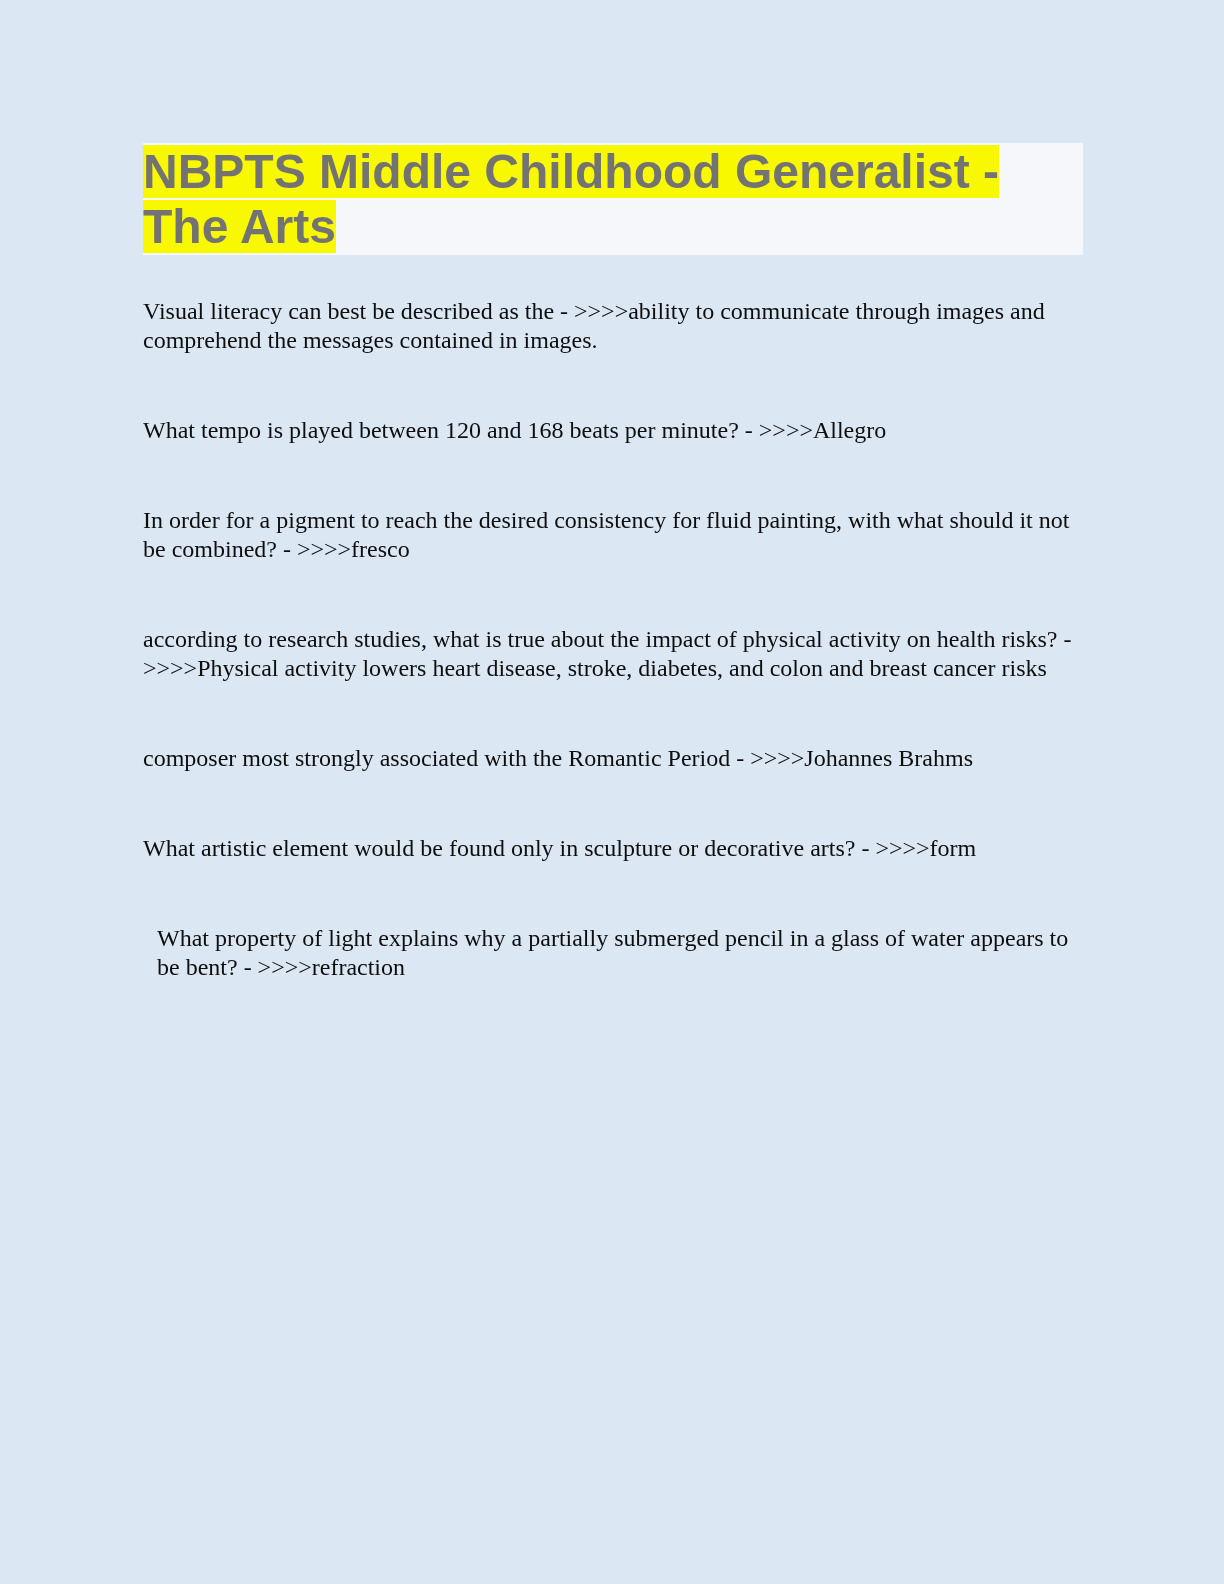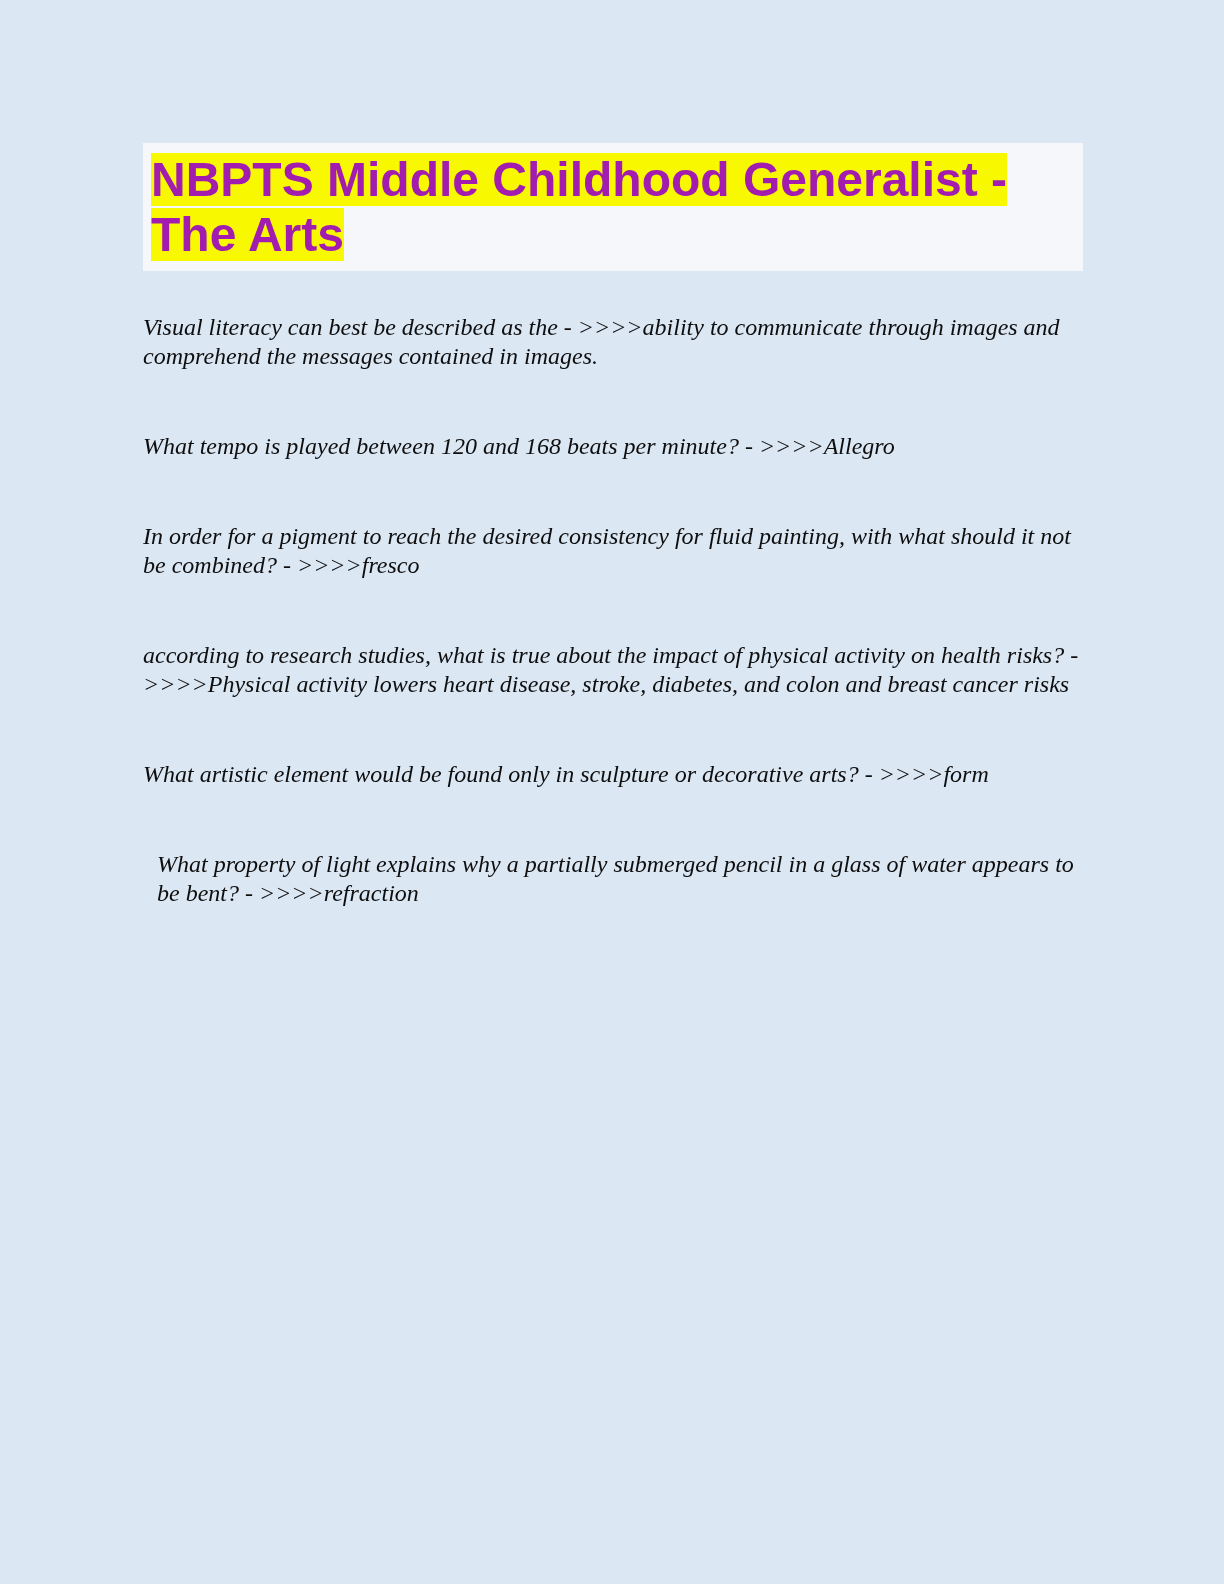--- a/index.html
+++ b/index.html
@@ -24,12 +24,12 @@
     padding: 1px 0;
   }
   .page-title {
-    margin: 8px;
+    margin: 0;
     font-family: "Liberation Sans", sans-serif;
     font-weight: bold;
     font-size: 48px;
     line-height: 55px;
-    color: #a21caf;
+    color: #737373;
   }
   .title-highlight {
     background: #f8f800;

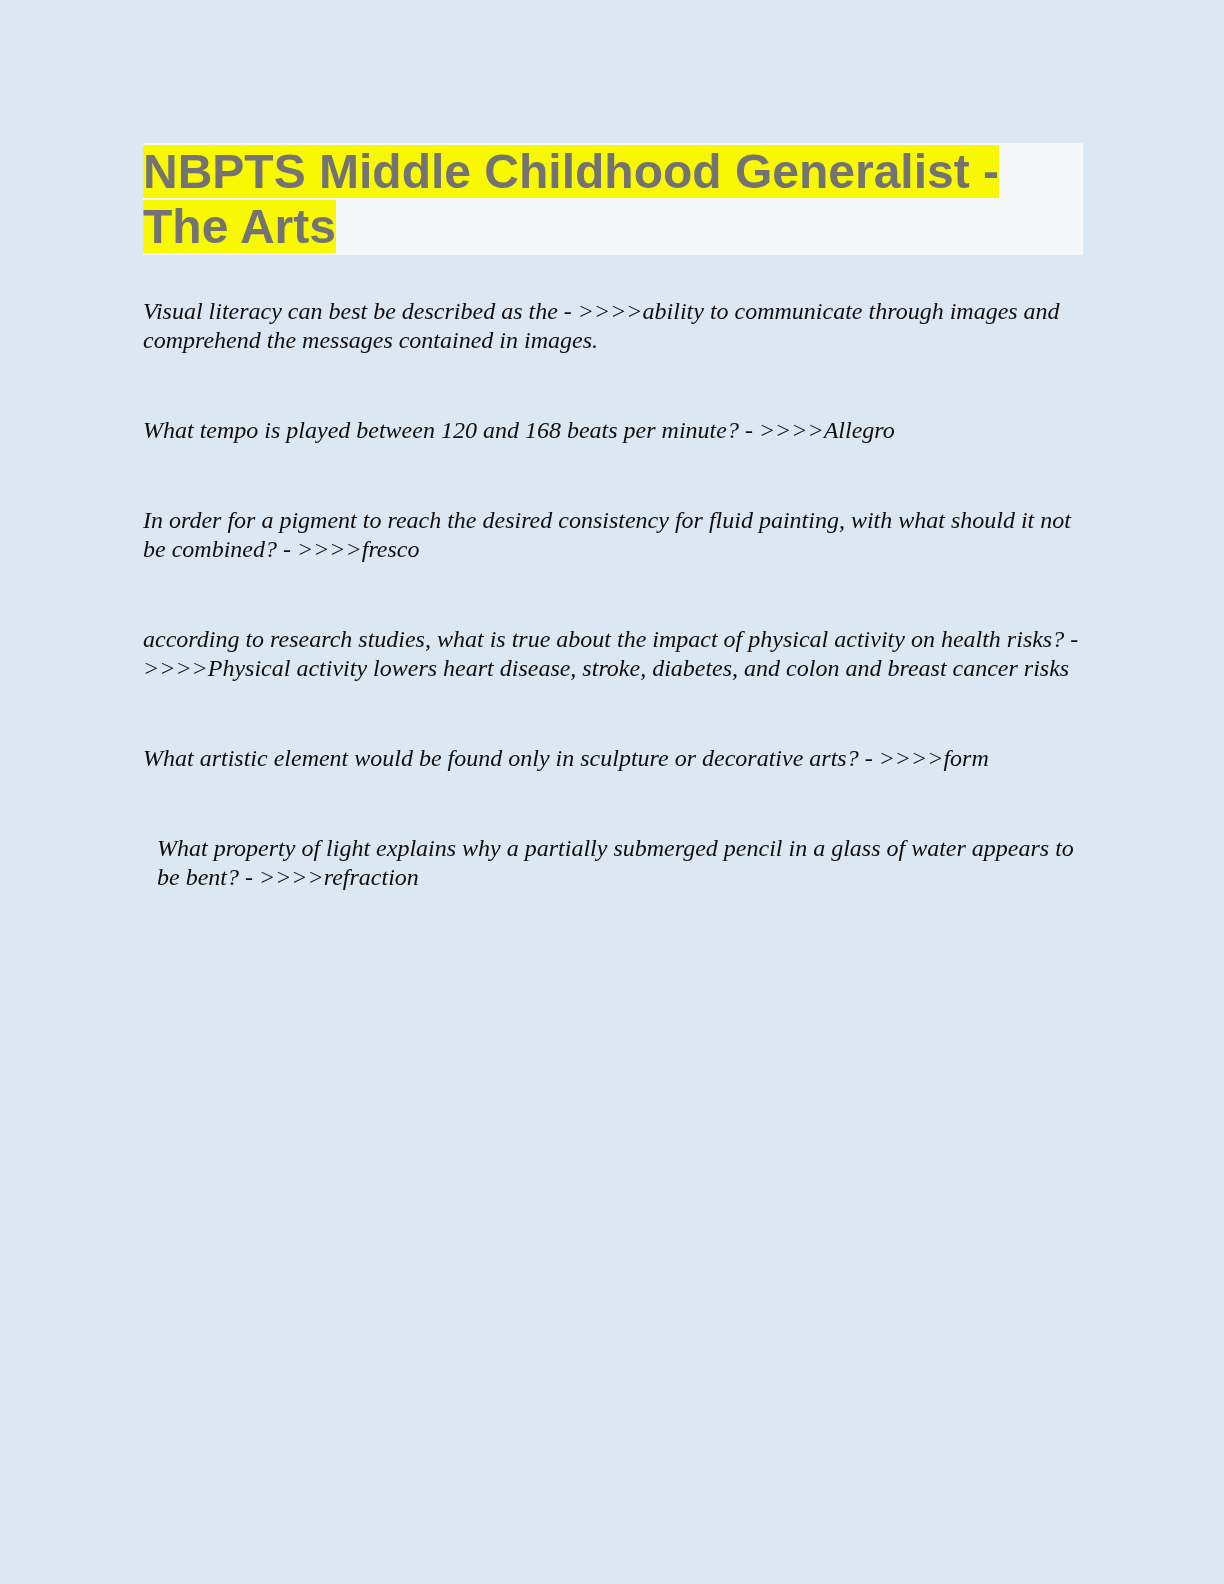--- a/index.html
+++ b/index.html
@@ -37,7 +37,6 @@
   .qa-list {
     margin-top: 42px;
     width: 941px;
-    font-style: italic;
   }
   .qa-paragraph {
     margin: 0 0 61px 0;

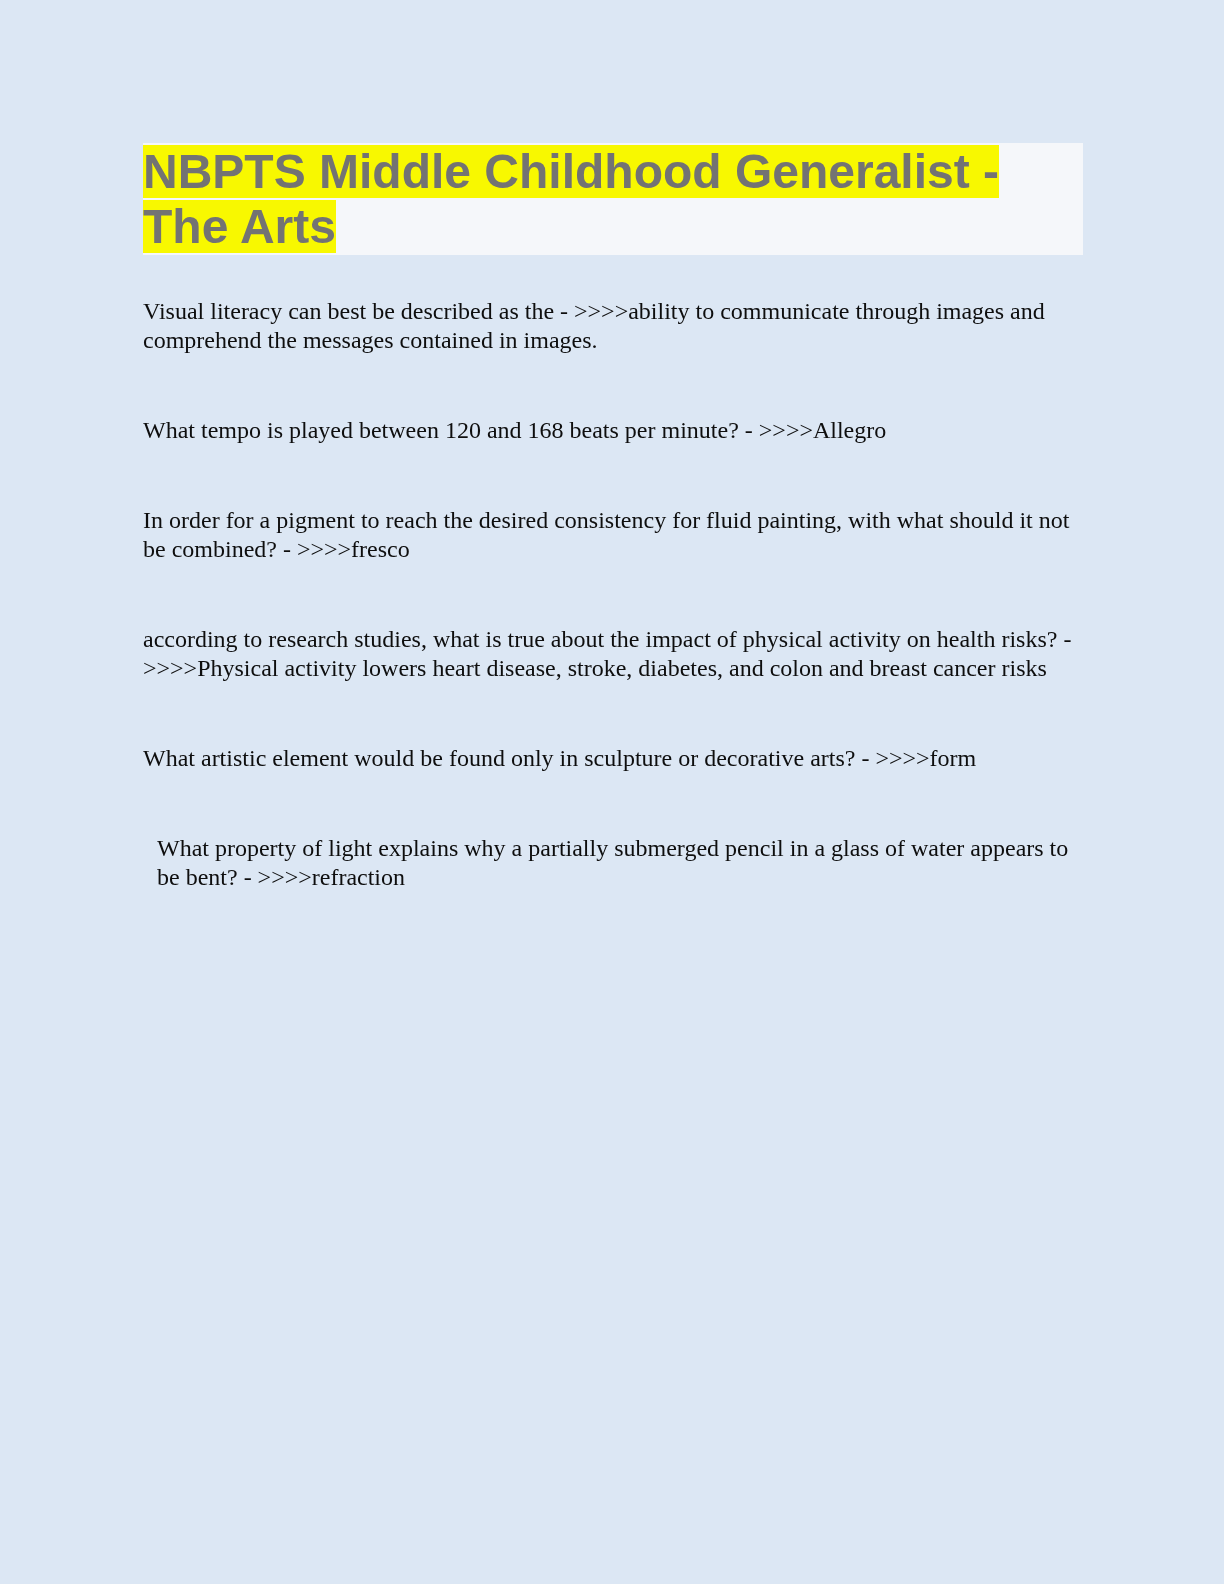--- a/index.html
+++ b/index.html
@@ -64,6 +64,7 @@
     <p class="qa-paragraph">What tempo is played between 120 and 168 beats per minute? - &gt;&gt;&gt;&gt;Allegro</p>
     <p class="qa-paragraph">In order for a pigment to reach the desired consistency for fluid painting, with what should it not be combined? - &gt;&gt;&gt;&gt;fresco</p>
     <p class="qa-paragraph">according to research studies, what is true about the impact of physical activity on health risks? - &gt;&gt;&gt;&gt;Physical activity lowers heart disease, stroke, diabetes, and colon and breast cancer risks</p>
+    <p class="qa-paragraph">composer most strongly associated with the Romantic Period - &gt;&gt;&gt;&gt;Johannes Brahms</p>
     <p class="qa-paragraph">What artistic element would be found only in sculpture or decorative arts? - &gt;&gt;&gt;&gt;form</p>
     <p class="qa-paragraph">What property of light explains why a partially submerged pencil in a glass of water appears to be bent? - &gt;&gt;&gt;&gt;refraction</p>
   </main>

